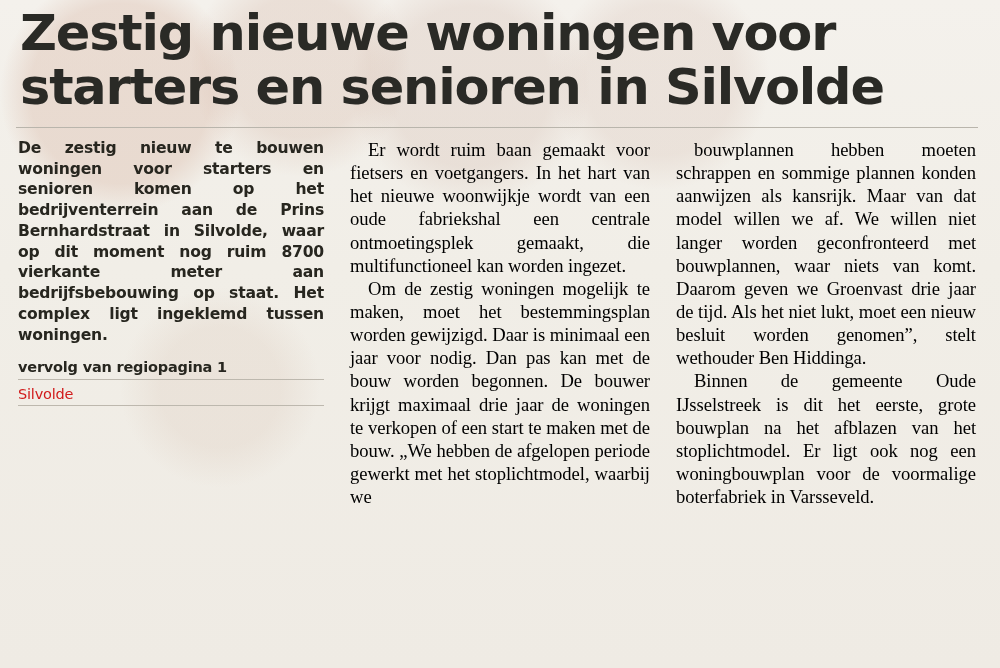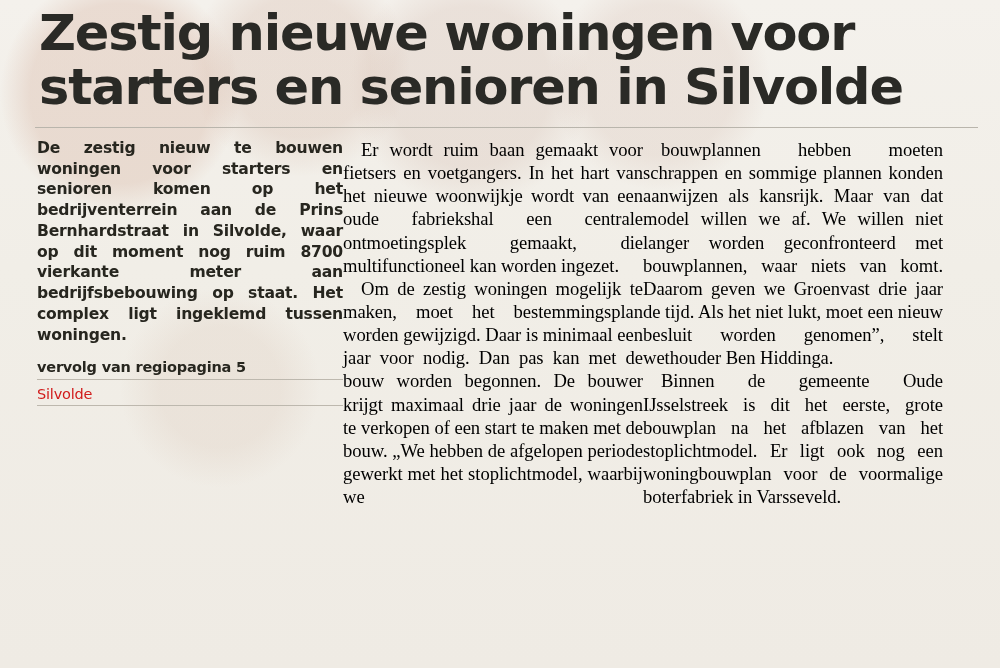--- a/index.html
+++ b/index.html
@@ -31,7 +31,7 @@
   .page {
     position: absolute;
     inset: 0;
-    padding: 10px 22px 0 35px;
+    padding: 10px 22px 0 16px;
     box-sizing: border-box;
   }
 

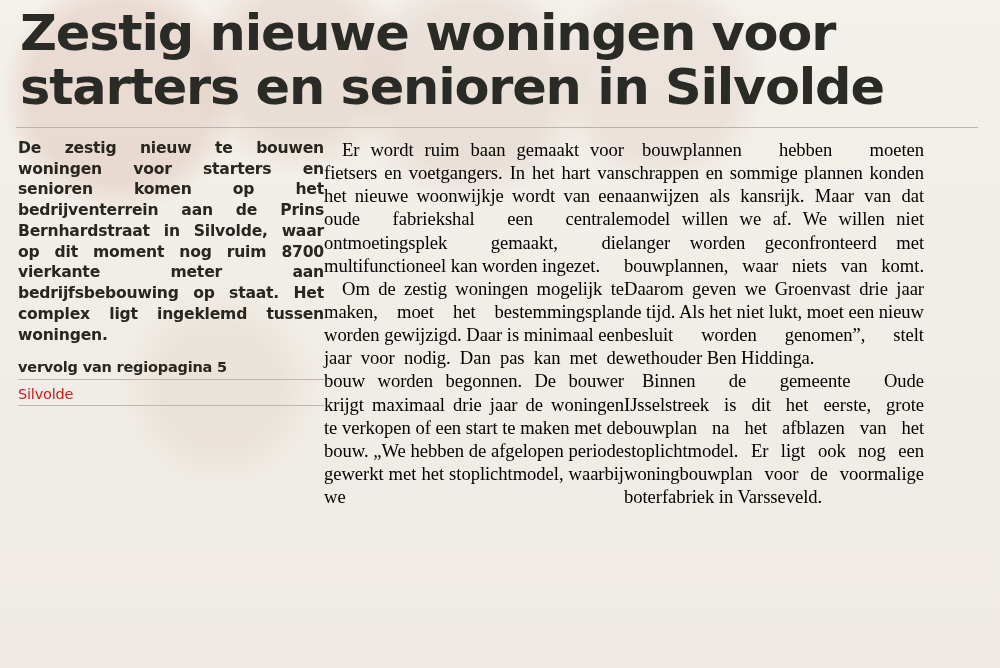--- a/index.html
+++ b/index.html
@@ -67,6 +67,7 @@
   
   .columns {
     display: flex;
+    gap: 26px;
     padding-left: 2px;
   }
   .col {

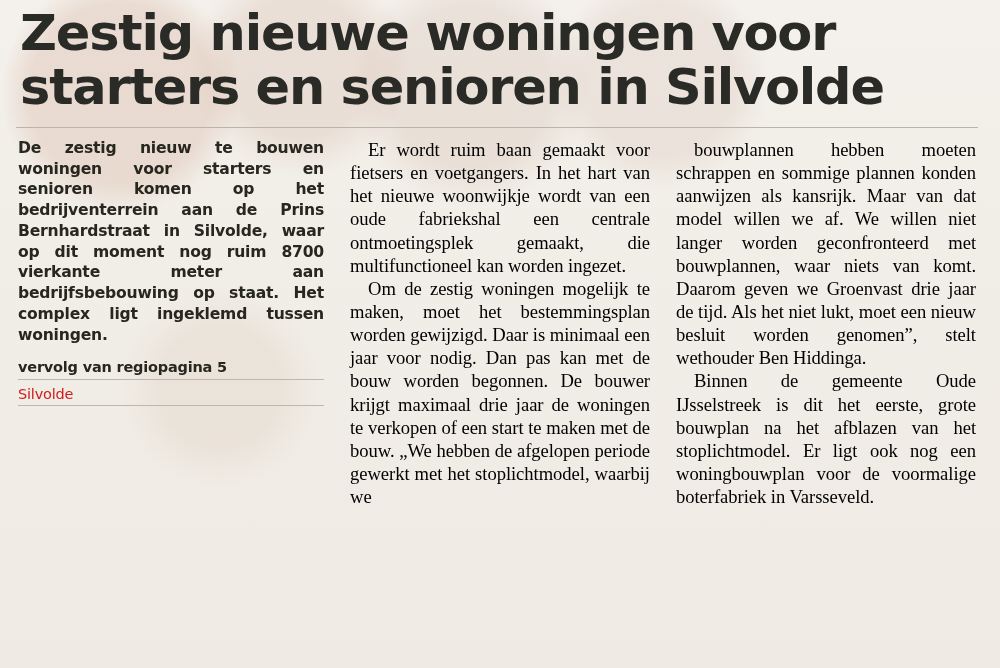--- a/index.html
+++ b/index.html
@@ -156,7 +156,7 @@
     <div class="col c1">
       <p class="lede">De zestig nieuw te bouwen woningen voor starters en senioren komen op het bedrijventerrein aan de Prins Bernhardstraat in Silvolde, waar op dit moment nog ruim 8700 vierkante meter aan bedrijfsbebouwing op staat. Het complex ligt ingeklemd tussen woningen.</p>
 
-      <div class="jumpline">vervolg van regiopagina 5</div>
+      <div class="jumpline">vervolg van regiopagina 1</div>
       <hr class="rule-thin">
       <div class="kicker">Silvolde</div>
       <hr class="rule-thin2">

